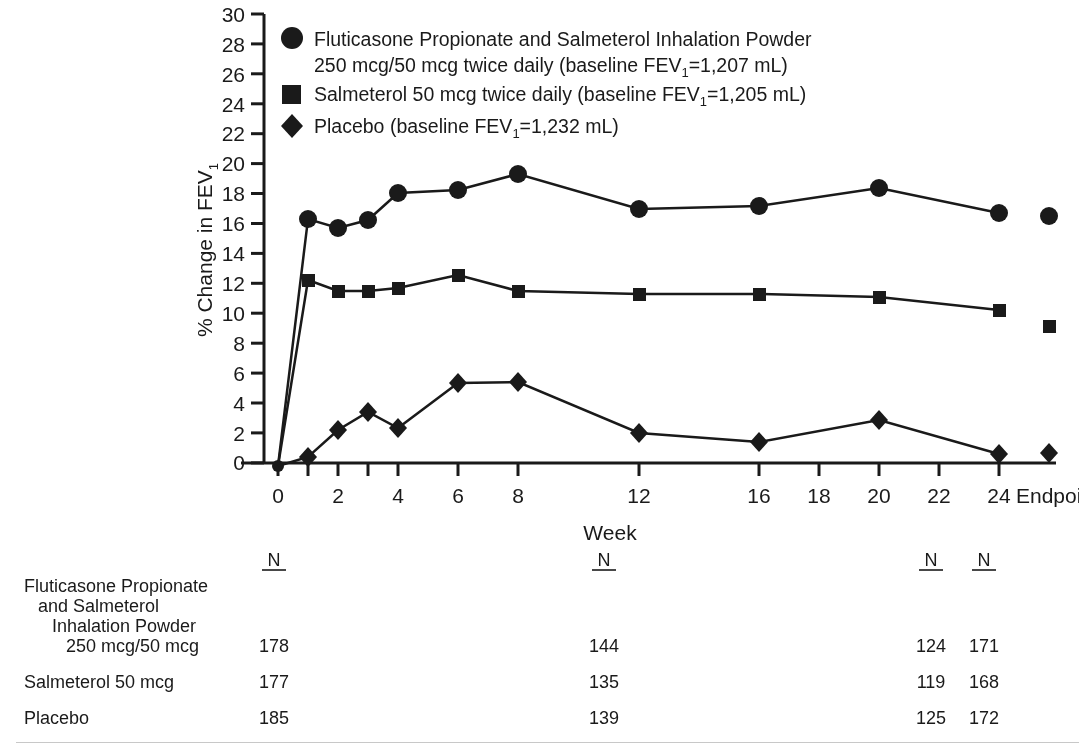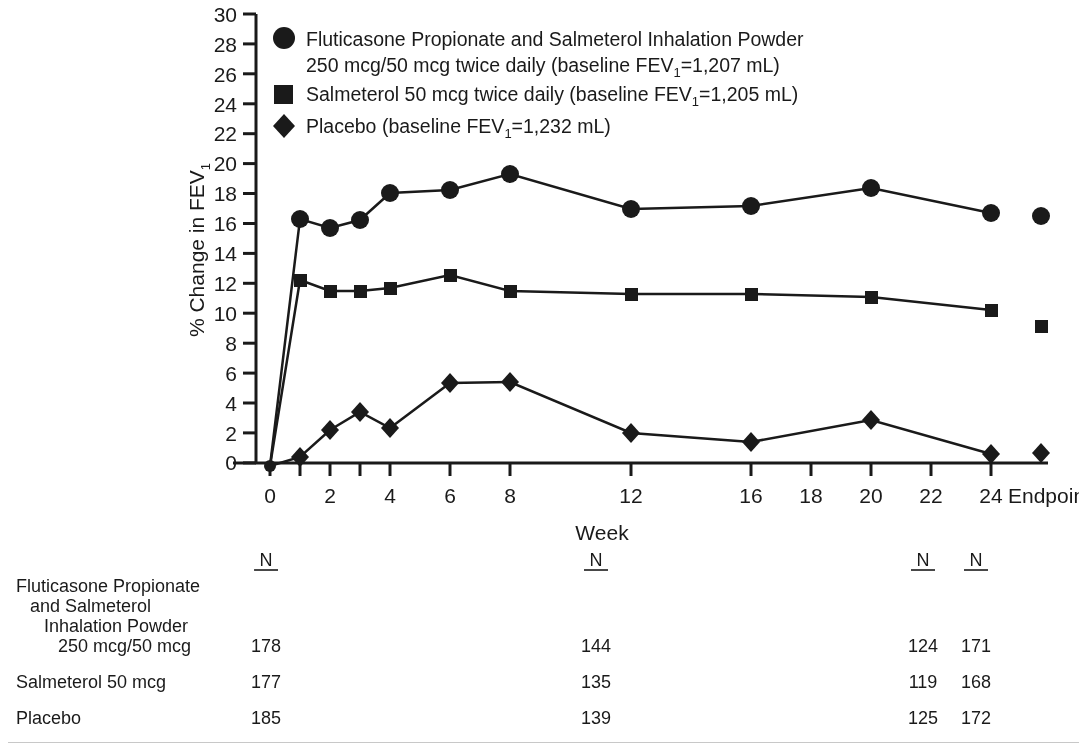--- a/index.html
+++ b/index.html
@@ -17,7 +17,7 @@
   }
   #root {
     position: absolute;
-    left: 8px; top: 0;
+    left: 16px; top: 0;
     width: 867px;
     height: 753px;
     text-align: center;

